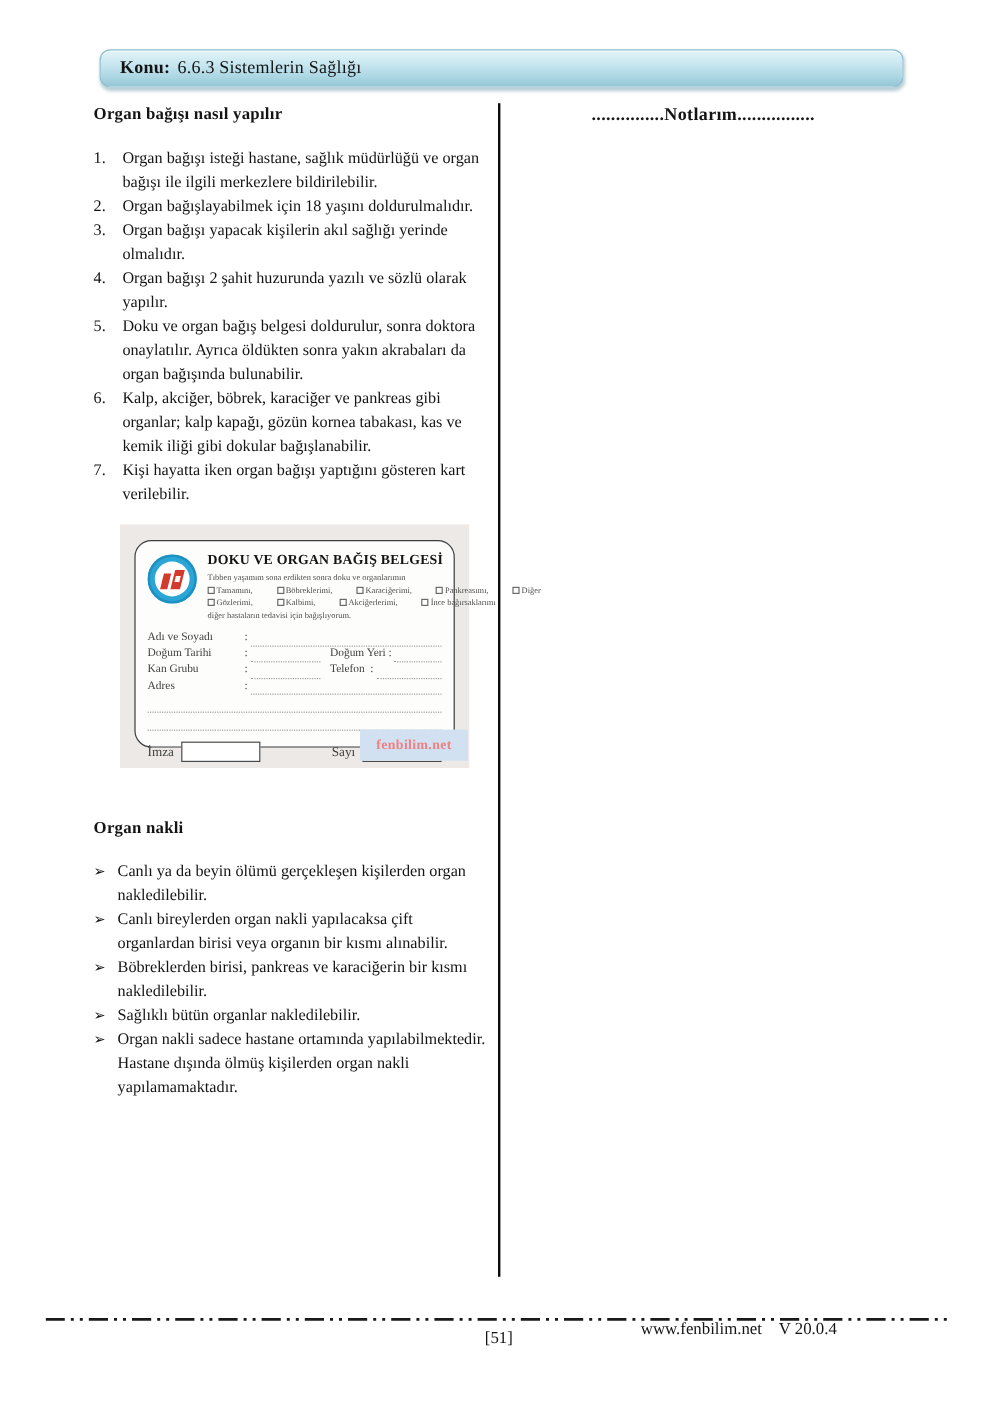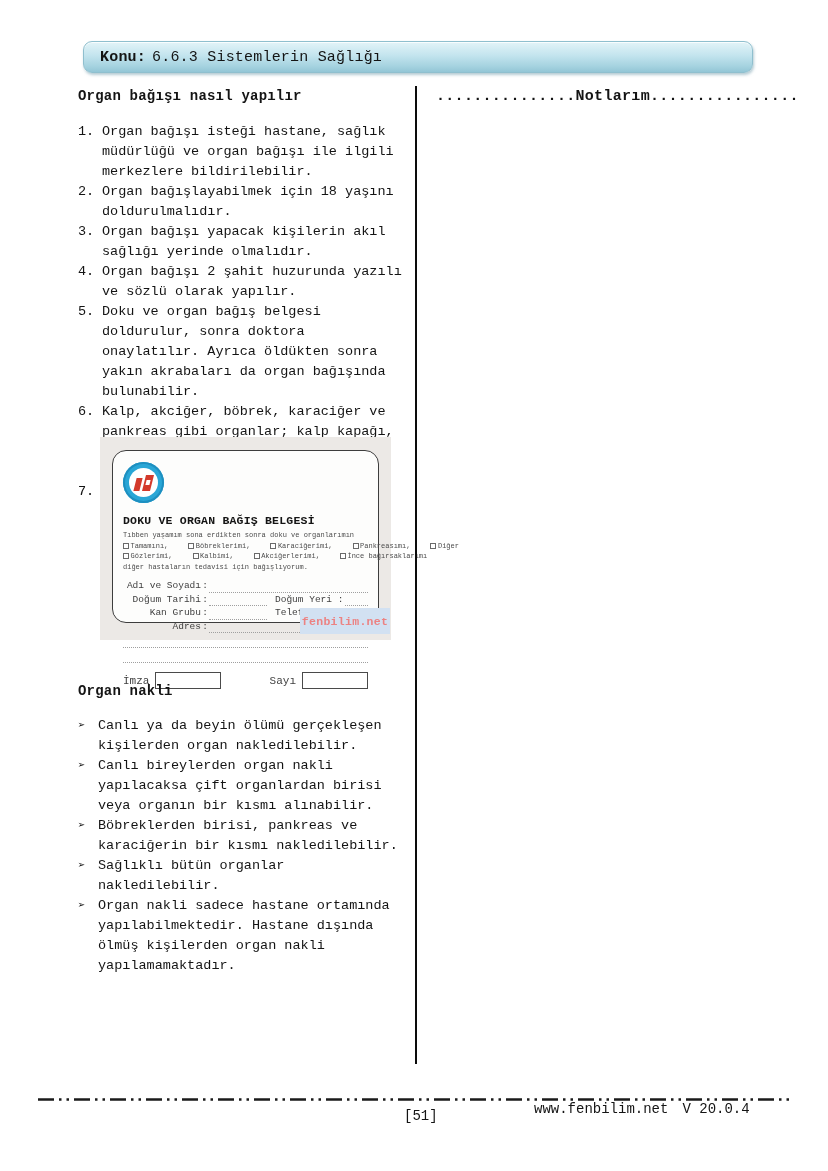--- a/index.html
+++ b/index.html
@@ -7,7 +7,7 @@
   .page {
     position:relative; width:828px; height:1171px; margin:0 auto;
     background:#ffffff; color:#141414;
-    font-family:Liberation Mono, monospace; overflow:hidden;
+    font-family:Liberation Serif, serif; overflow:hidden;
   }
 
   

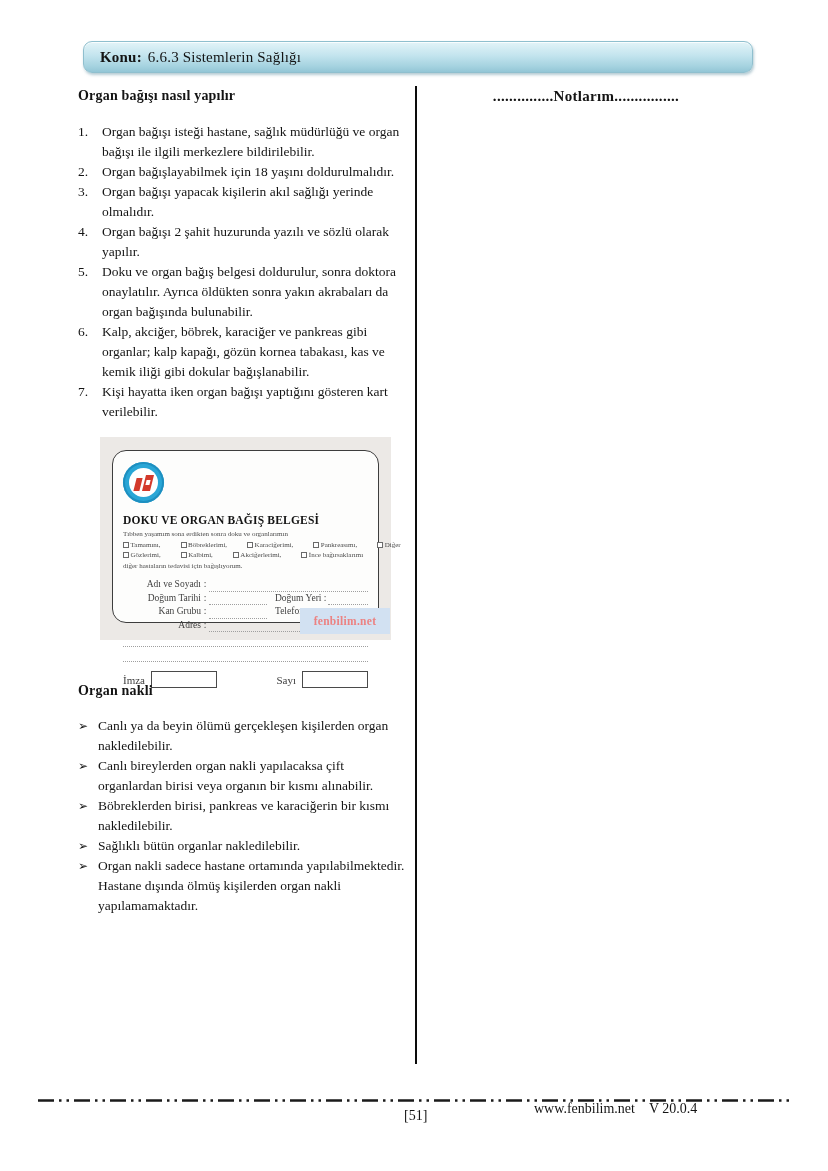--- a/index.html
+++ b/index.html
@@ -48,7 +48,7 @@
     background:#fdfdfc; border:1.6px solid #3d3d3d; border-radius:14px;
     padding:8px 10px 6px 10px;
   }
-  .cert-head { display:flex; gap:9px;flex-direction:column; }
+  .cert-head { display:flex; gap:9px; }
   .logo {
     flex:none; width:41px; height:41px; border-radius:50%;
     background:#29a6d6; position:relative; margin-top:3px;

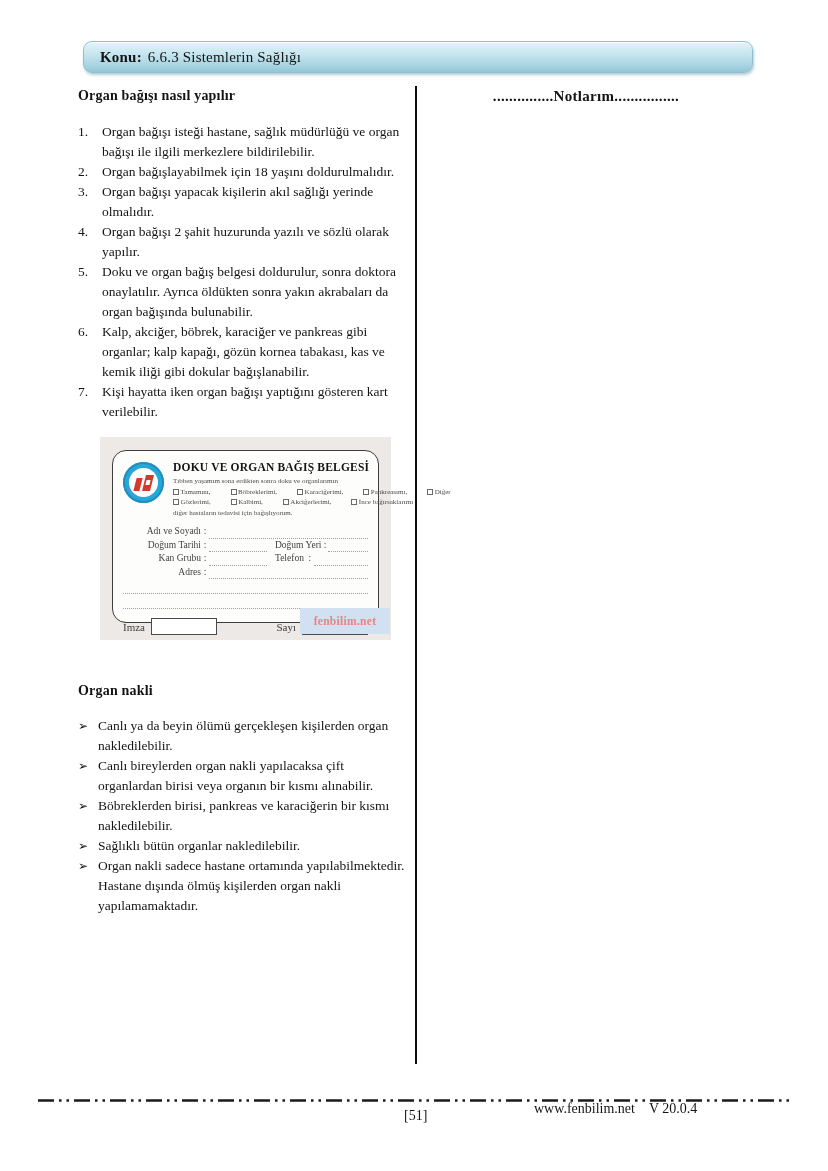--- a/index.html
+++ b/index.html
@@ -72,7 +72,7 @@
 
   .cert-fields { margin-top:7px; font-size:9.5px; color:#3f3f3f; }
   .frow { display:flex; align-items:flex-end; line-height:13.5px; height:13.5px; }
-  .flabel { flex:none;text-align:right; }
+  .flabel { flex:none; }
   .flabel.w1 { width:78px; }
   .fcolon { flex:none; width:8px; text-align:center; }
   .dot { border-bottom:1px dotted #9f9f9f; height:10px; }

